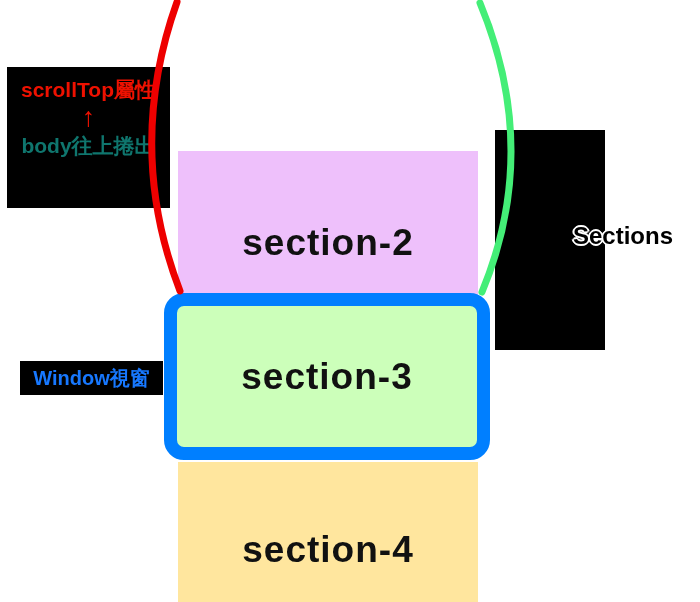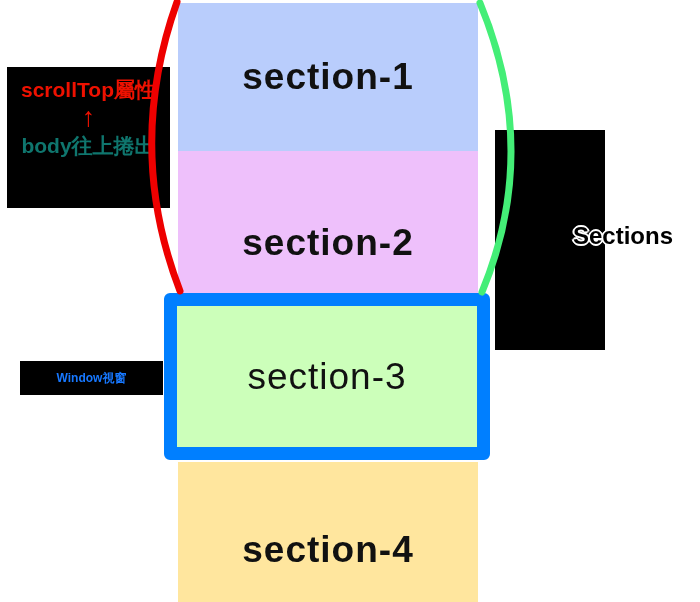--- a/index.html
+++ b/index.html
@@ -52,9 +52,6 @@
 
 <div class="stage">
 
-  <div class="section sec1" style="background-color: rgb(185, 205, 252);">
-    <span>section-1</span>
-  </div>
 
   <div class="section sec2" style="background-color: rgb(238, 192, 251);">
     <span>section-2</span>

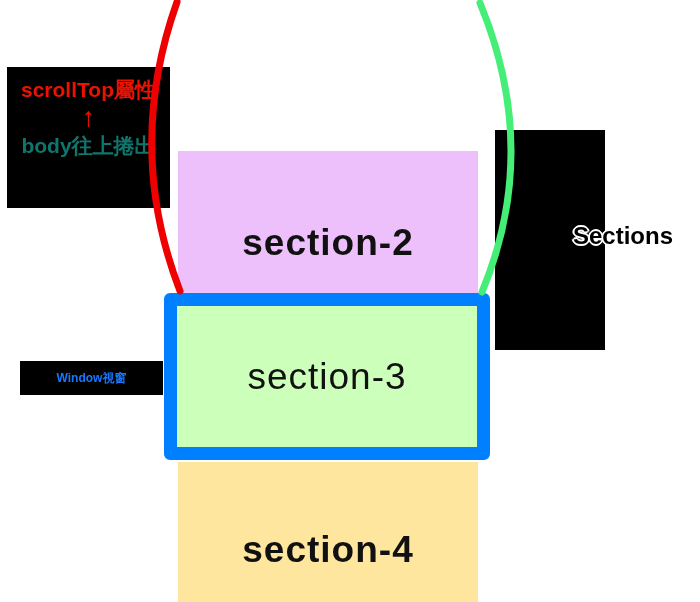--- a/index.html
+++ b/index.html
@@ -35,7 +35,7 @@
     left:20px;top:361px;width:143px;height:34px;
     align-items:center;justify-content:center;flex-direction:row;
   }
-  .window-tag .line{font-size:12px;font-weight:bold;white-space:nowrap;text-align:right;}
+  .window-tag .line{font-size:20px;font-weight:bold;white-space:nowrap;text-align:right;}
   .right-note{
     left:495px;top:130px;width:110px;height:220px;
   }

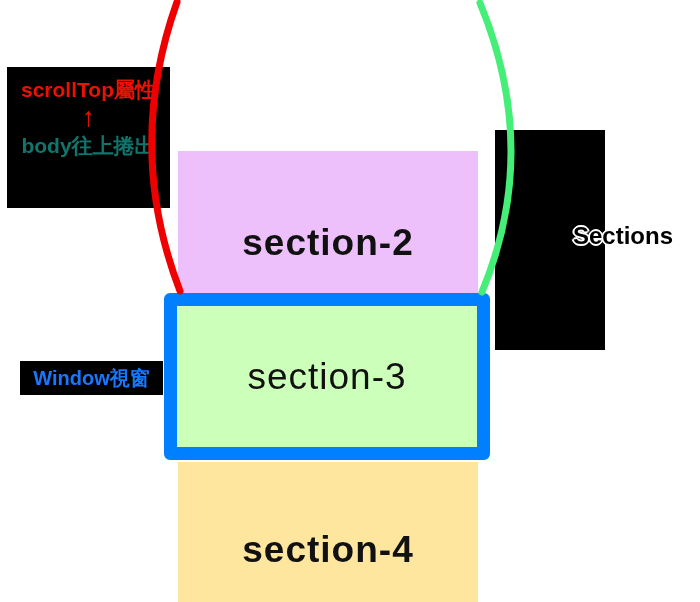--- a/index.html
+++ b/index.html
@@ -17,9 +17,9 @@
   .sec4{top:462px;height:176px;}
   .viewport-frame{
     position:absolute;left:164px;top:293px;width:300px;height:141px;
-    border:13px solid #007fff;border-radius:6px;
+    border:13px solid #007fff;border-radius:20px;
     display:flex;align-items:center;justify-content:center;
-    font-size:37px;font-weight:400;color:#111;letter-spacing:1px;
+    font-size:37px;font-weight:700;color:#111;letter-spacing:1px;
   }
   .note-box{
     position:absolute;background:#000;color:#ee1100;

